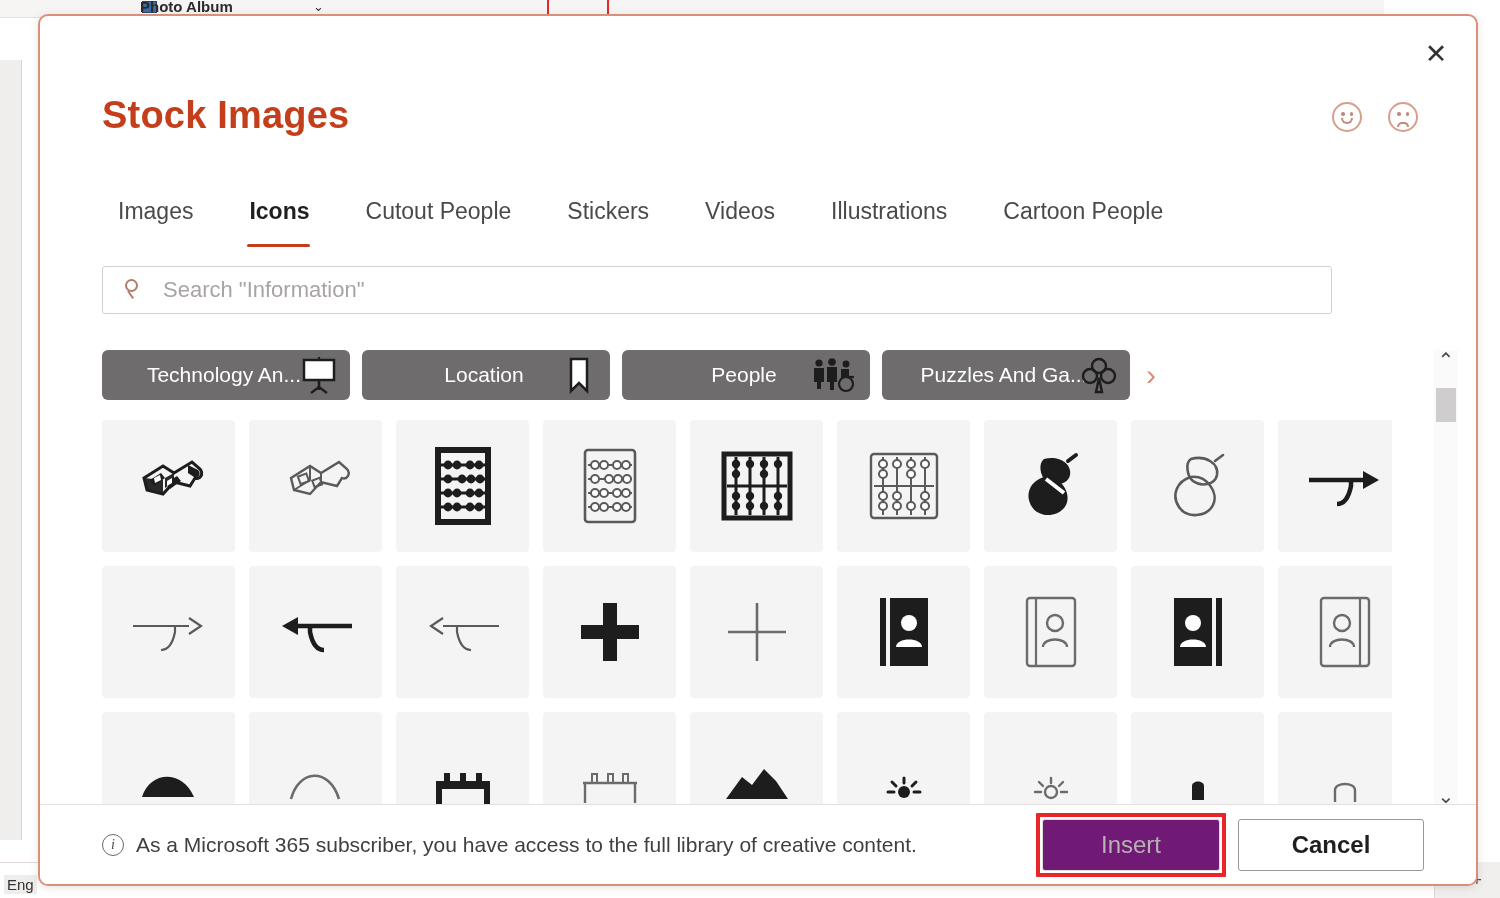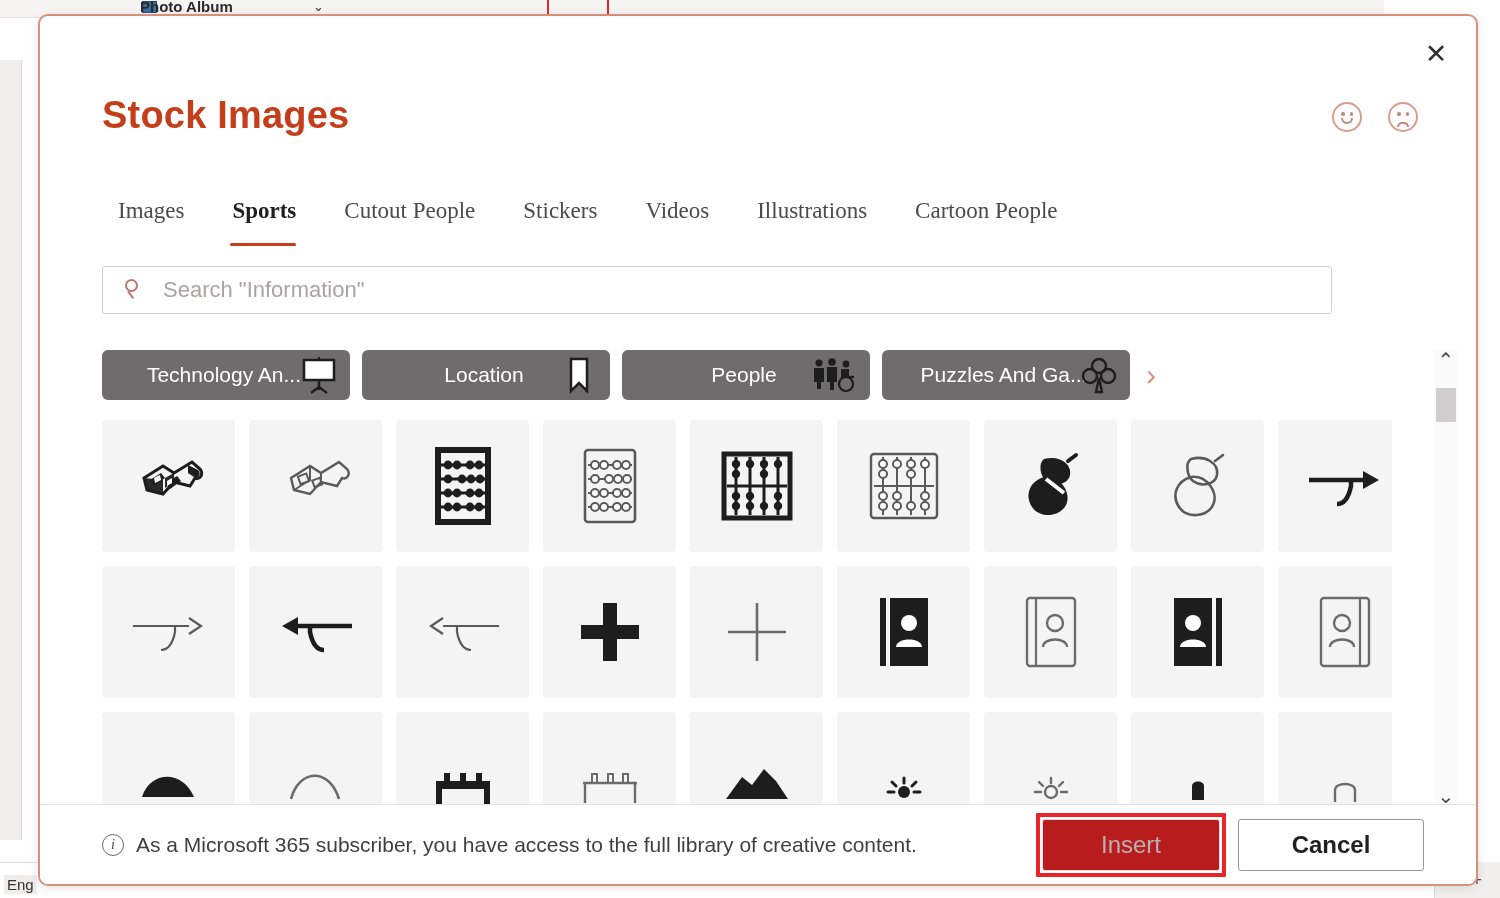--- a/index.html
+++ b/index.html
@@ -116,7 +116,7 @@
   
   .tabs-row {
     position: absolute; left: 62px; top: 182px;
-    display: flex; align-items: flex-start; gap: 0px; font-family: Liberation Serif, serif;
+    display: flex; align-items: flex-start; gap: 8px;
   }
   .tab {
     position: relative;

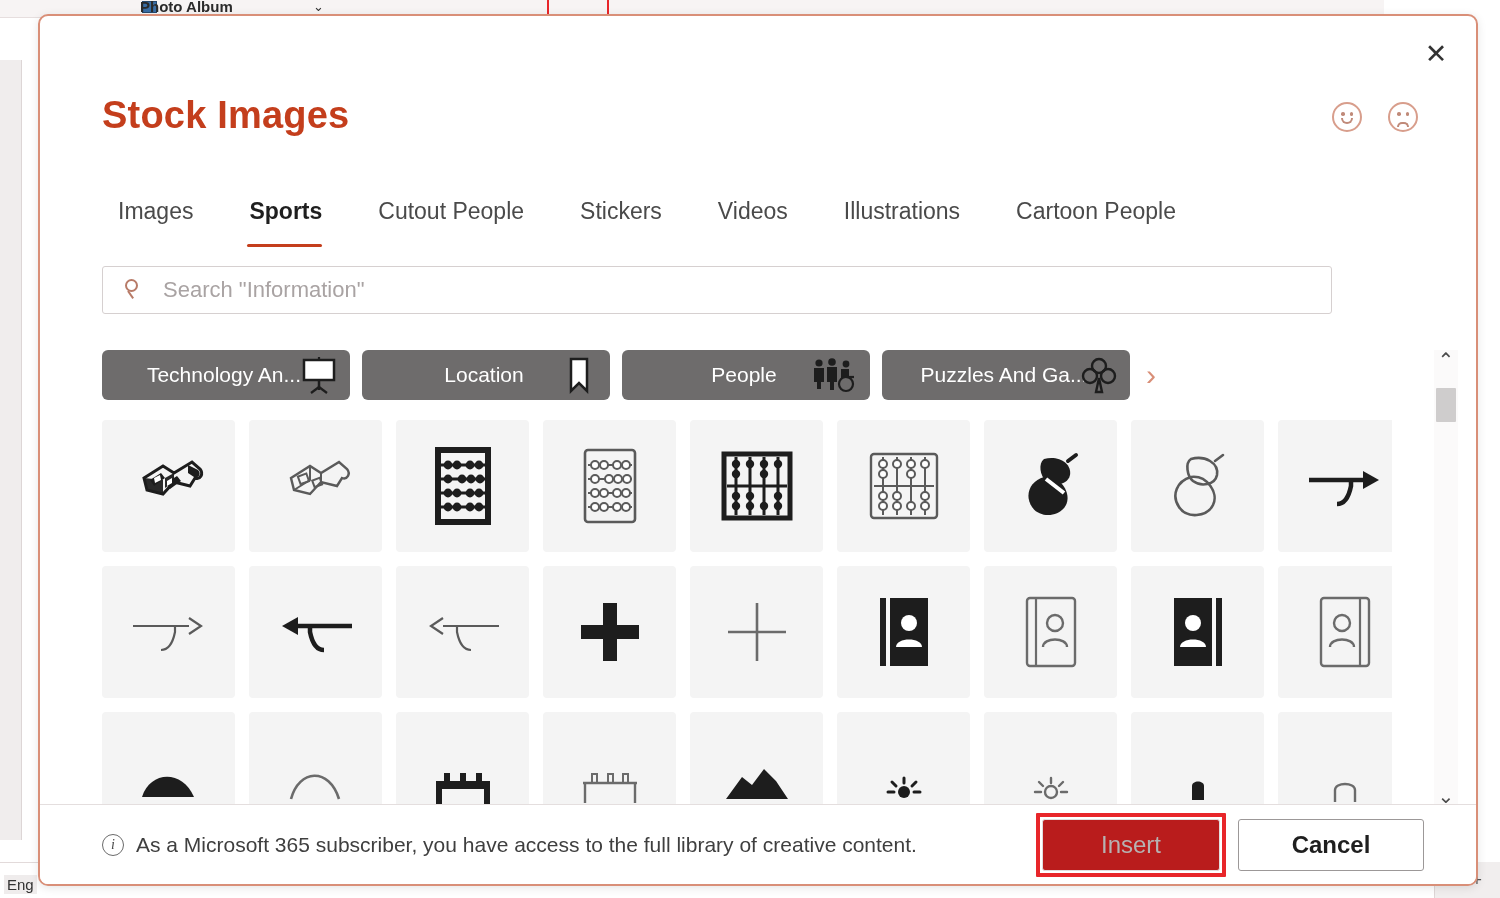--- a/index.html
+++ b/index.html
@@ -306,7 +306,7 @@
       <span>Images</span>
     </div>
     <div class="tab active">
-      <span>Sports</span>
+      <span>Icons</span>
       <span class="underline"></span>
     </div>
     <div class="tab">

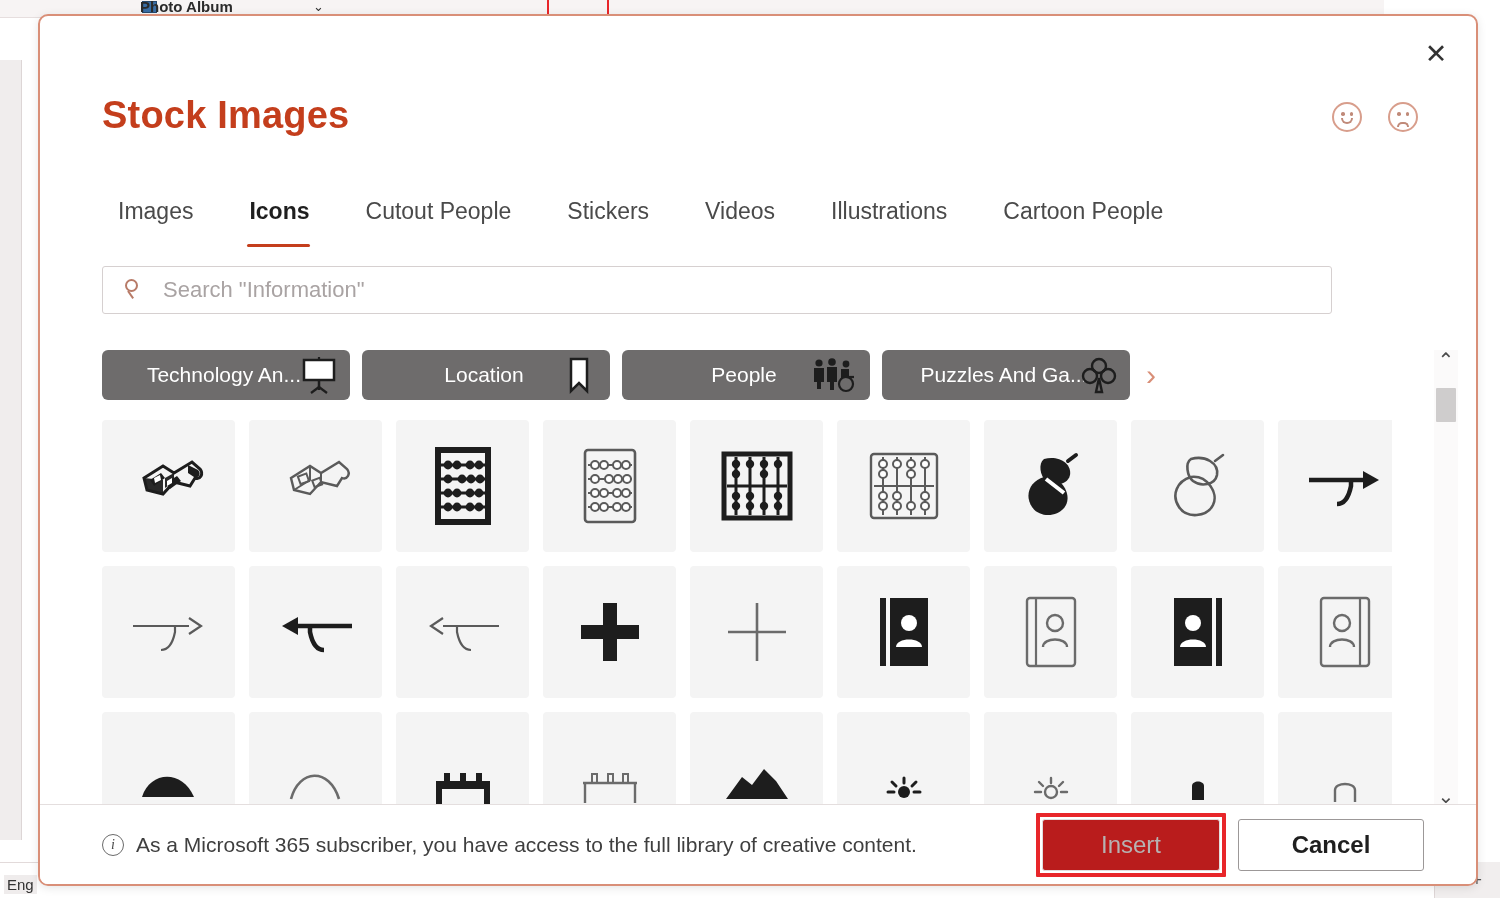--- a/index.html
+++ b/index.html
@@ -254,7 +254,7 @@
     background: #ffffff;
   }
   .btn.insert {
-    background: #b91c1c; color: #b6b2b2;
+    background: #701a75; color: #b6b2b2;
     border: 1px solid #e0dcdc; font-weight: 500;
   }
   .btn.cancel {

